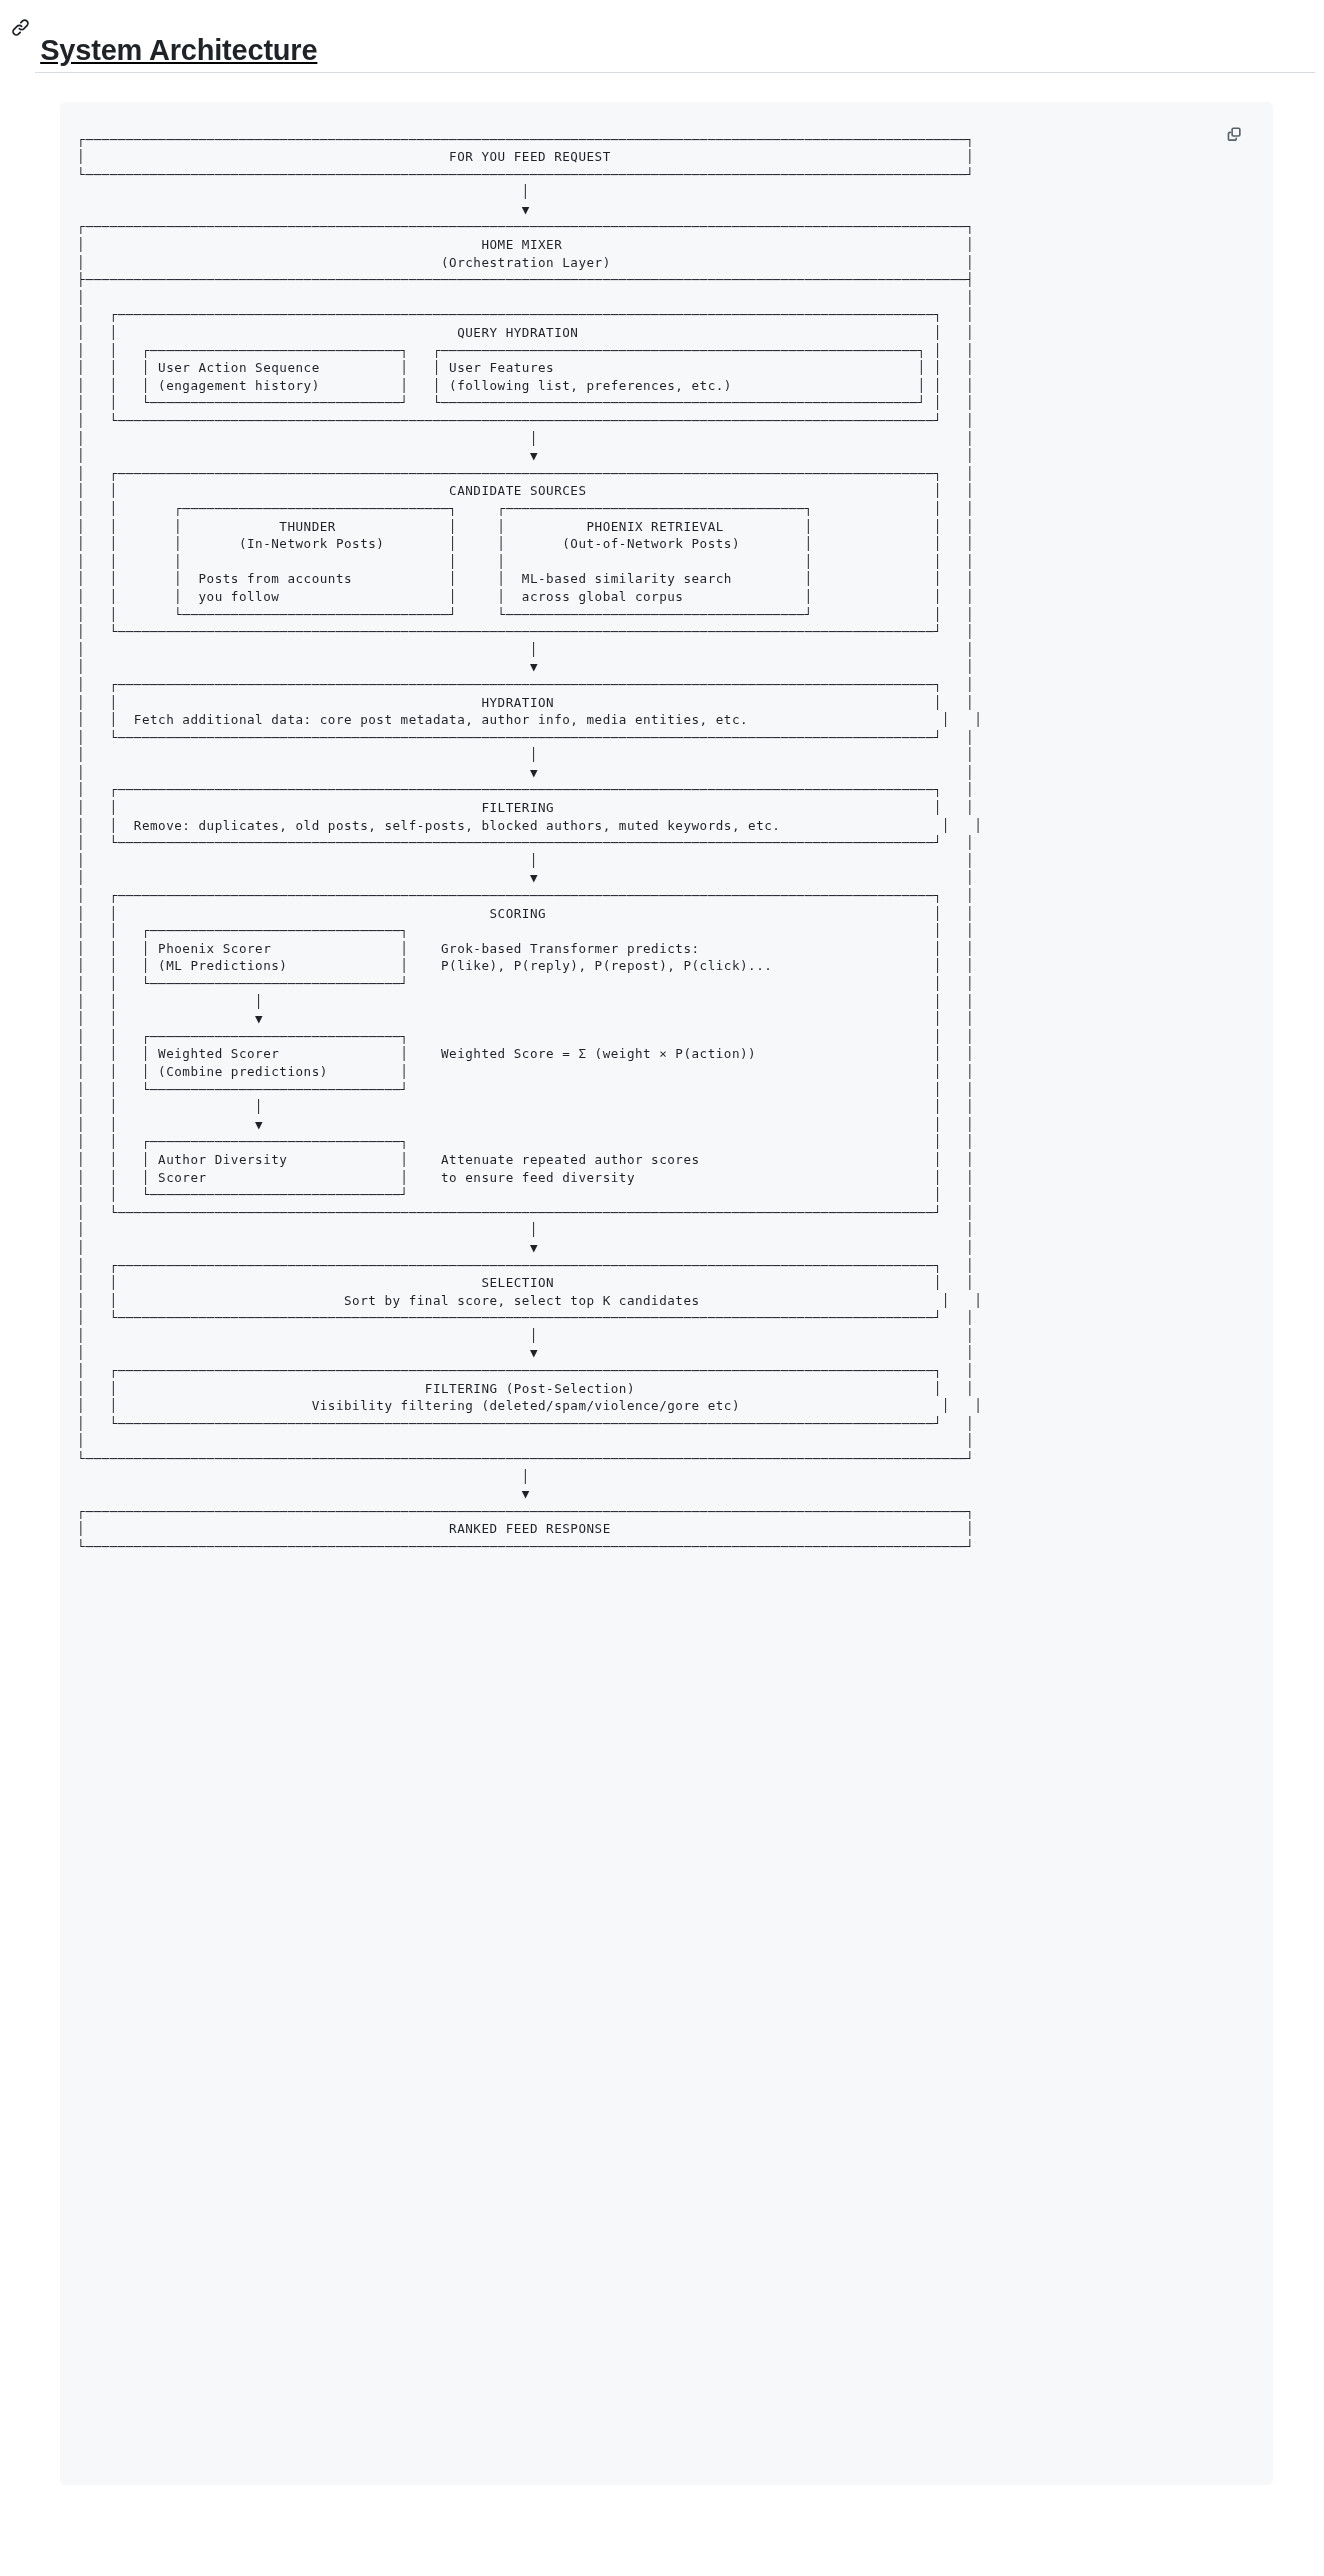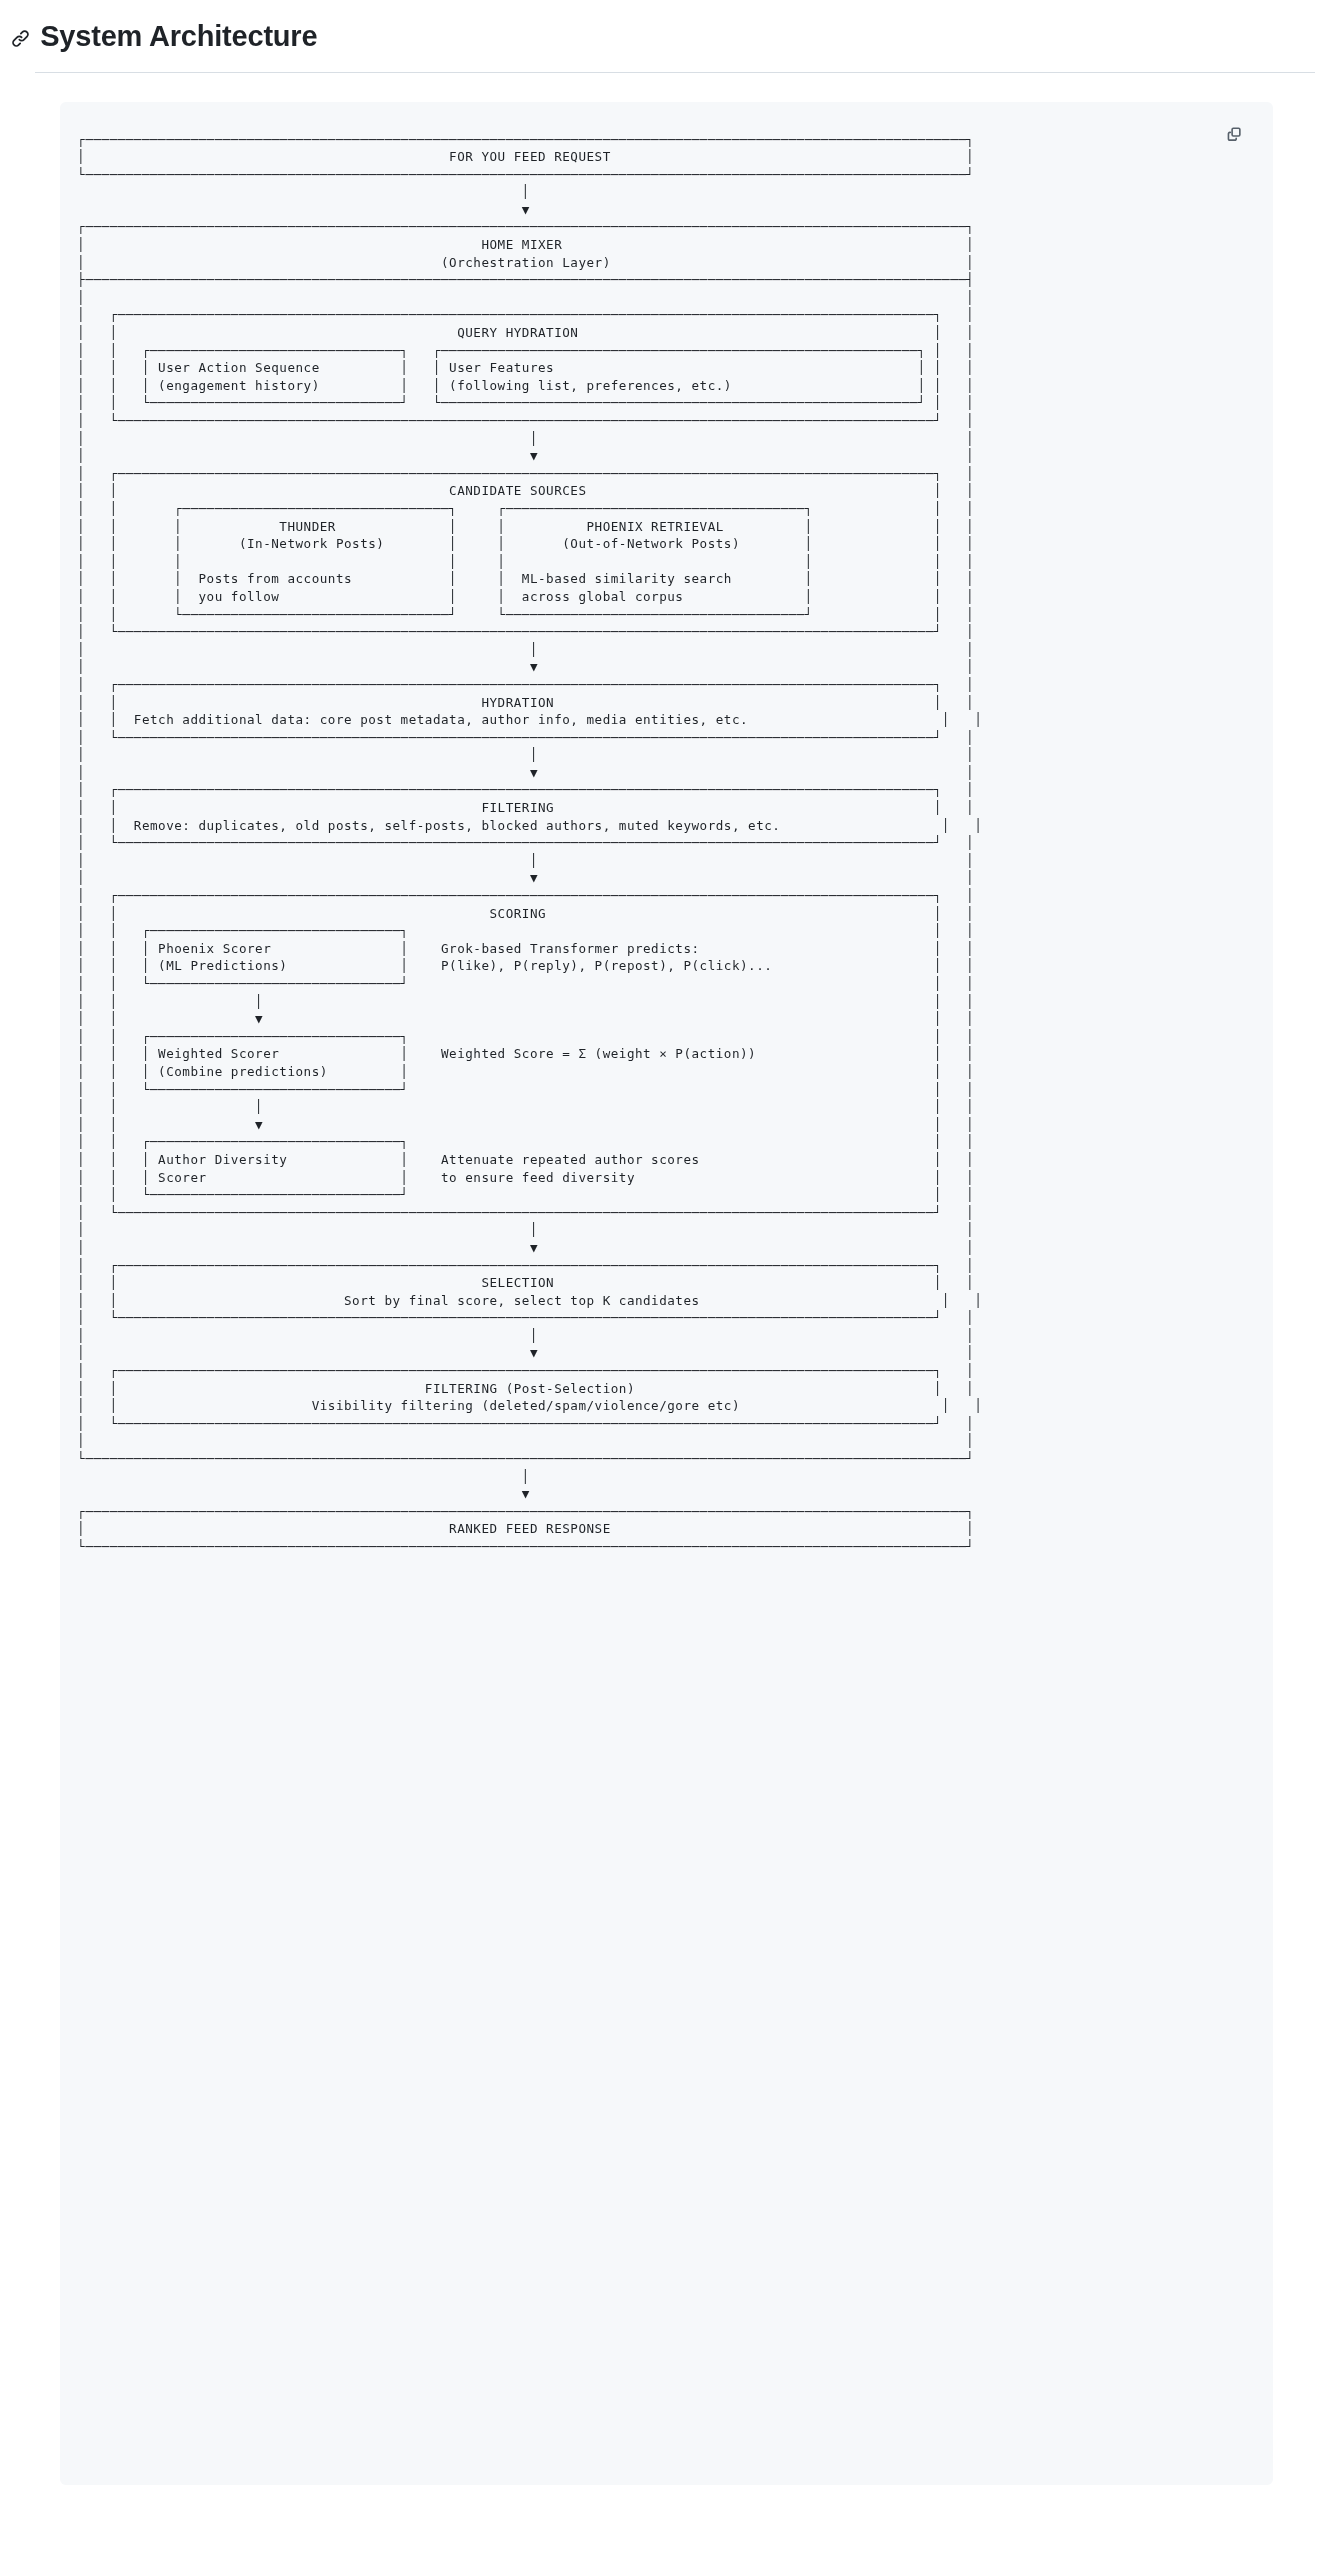--- a/index.html
+++ b/index.html
@@ -21,10 +21,11 @@
   
   .heading-row {
     display: flex;
-    align-items: center;
+    align-items: flex-start;
     gap: 9.6px;
     padding: 13.5px 0 0 9.6px;
     height: 60px;
+    text-decoration: underline;
   }
   .anchor-icon {
     width: 21px; height: 21px;

